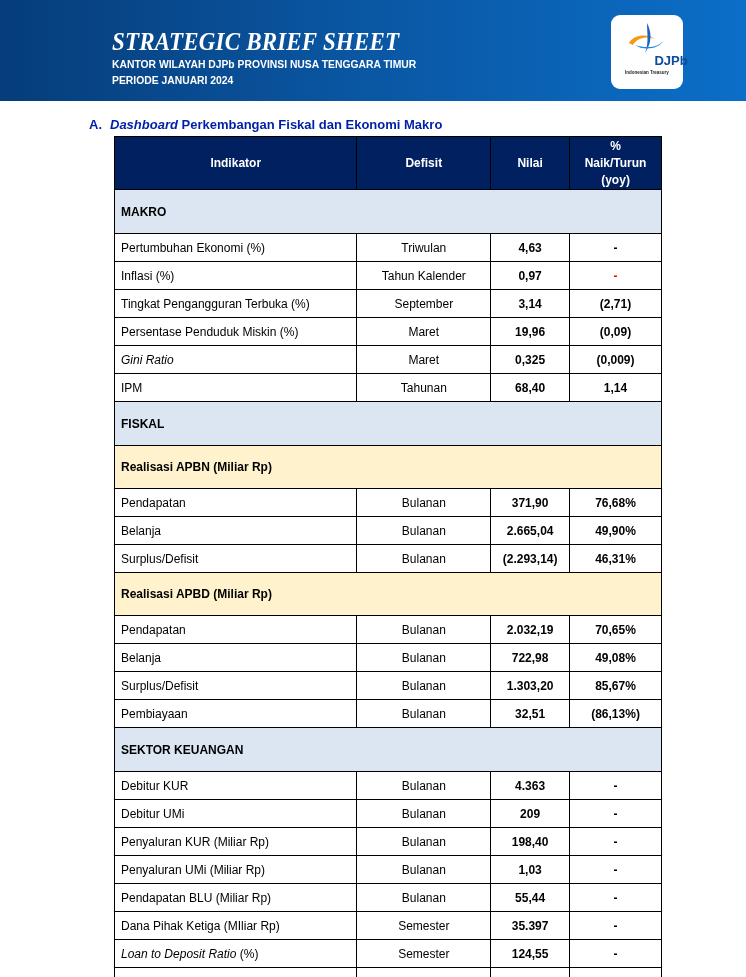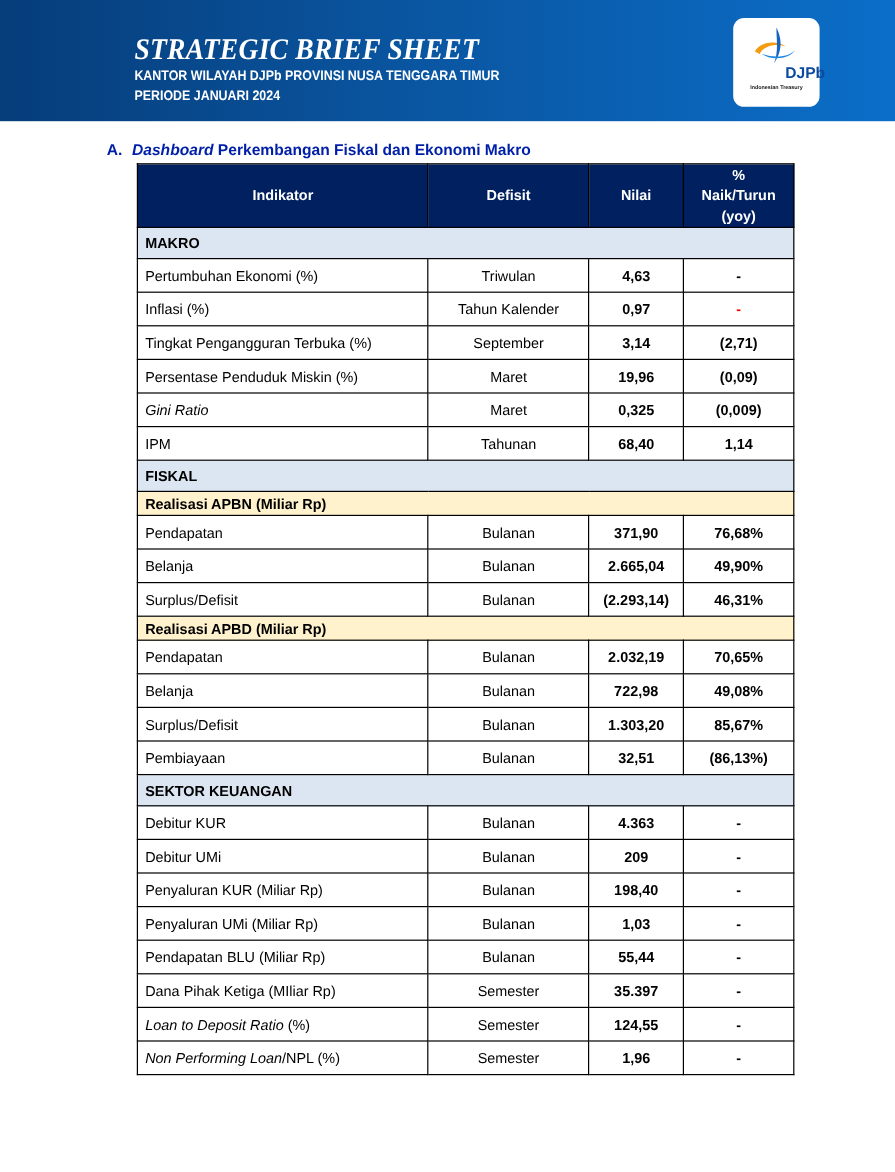--- a/index.html
+++ b/index.html
@@ -58,7 +58,7 @@
     td.val { text-align: center; font-weight: bold; }
     td.chg { text-align: center; font-weight: bold; }
     td.chg.red { color: #ff0000; }
-    tr.cat td { background: #dce6f2; font-weight: bold; padding-left: 6px; height: 26px; }
+    tr.cat td { background: #dce6f2; font-weight: bold; padding-left: 6px; height: 44px; }
     tr.sub td { background: #fff2cc; font-weight: bold; padding-left: 6px; height: 20px; }
     .it { font-style: italic; }
   </style>

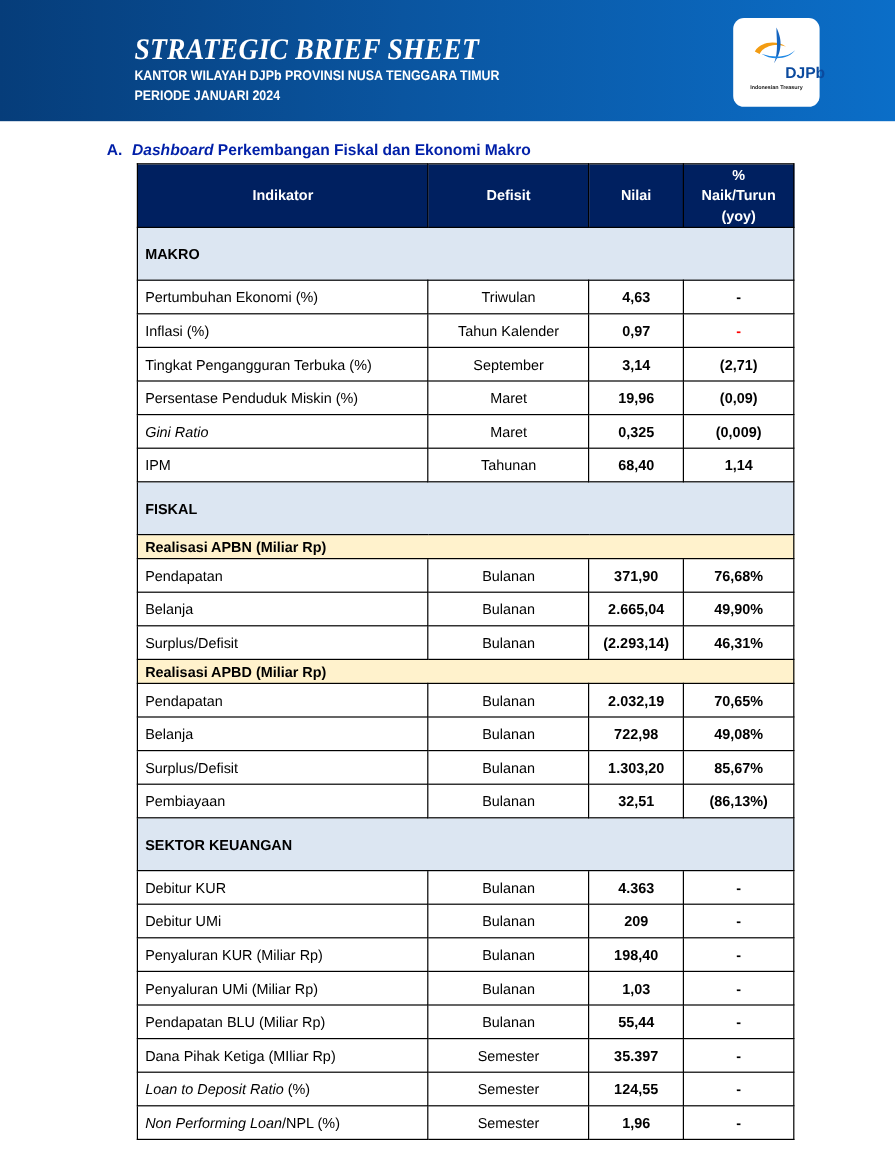--- a/index.html
+++ b/index.html
@@ -59,7 +59,7 @@
     td.chg { text-align: center; font-weight: bold; }
     td.chg.red { color: #ff0000; }
     tr.cat td { background: #dce6f2; font-weight: bold; padding-left: 6px; height: 44px; }
-    tr.sub td { background: #fff2cc; font-weight: bold; padding-left: 6px; height: 20px; }
+    tr.sub td { background: #fff2cc; font-weight: bold; padding-left: 6px; height: 43px; }
     .it { font-style: italic; }
   </style>
 </head>

